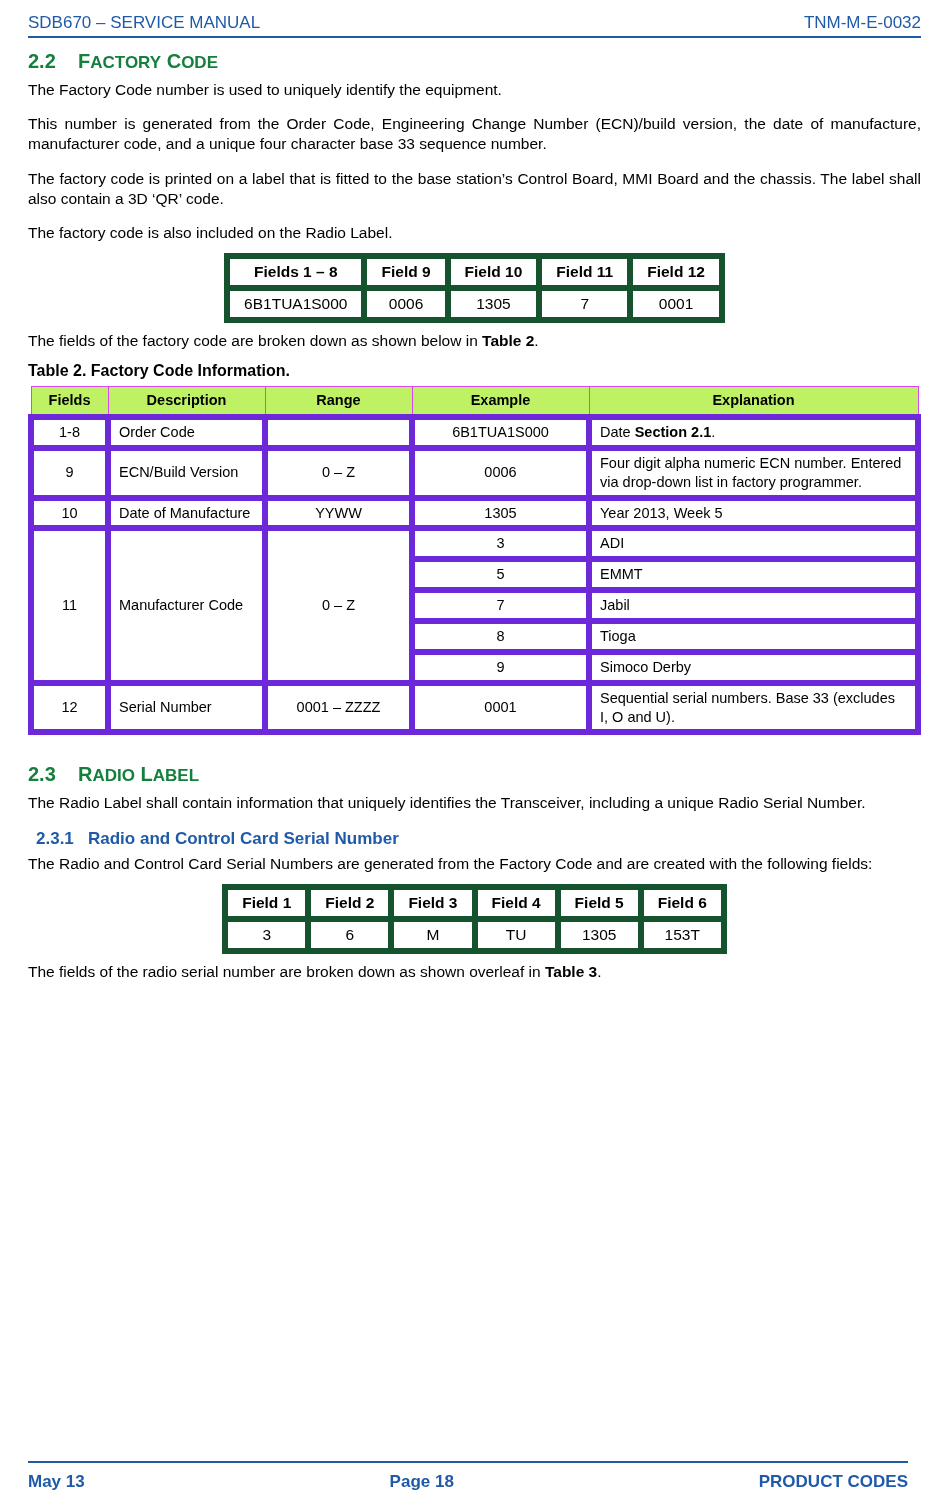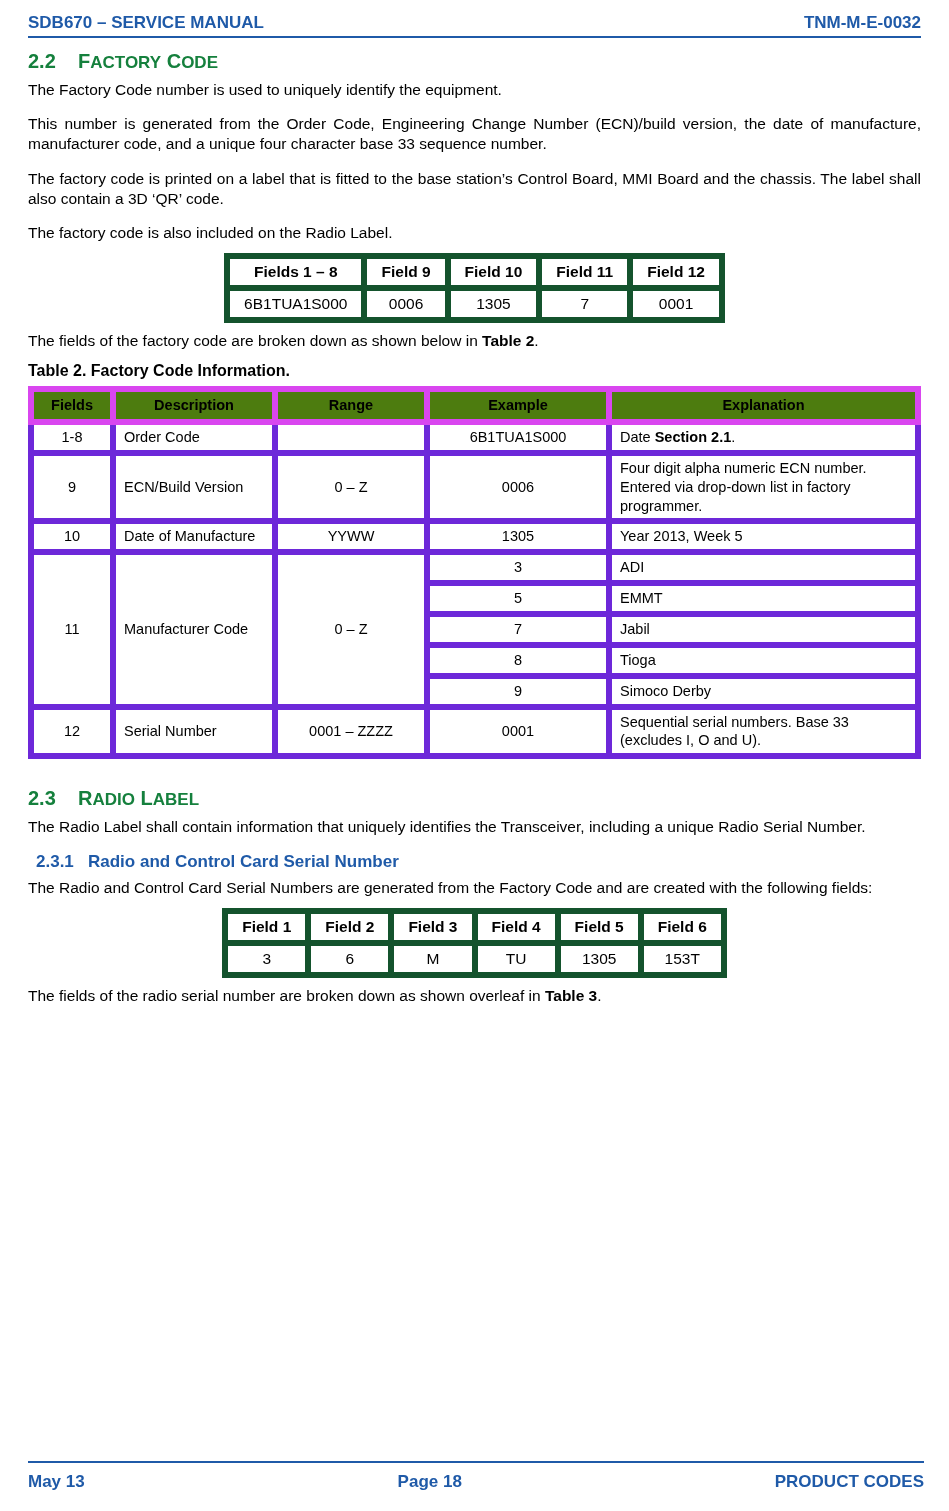--- a/index.html
+++ b/index.html
@@ -23,7 +23,7 @@
     justify-content: space-between;
     align-items: baseline;
     color: #1f5aa8;
-    font-weight: bold;
+    font-weight: normal;
     font-size: 17px;
     padding-bottom: 2px;
   }

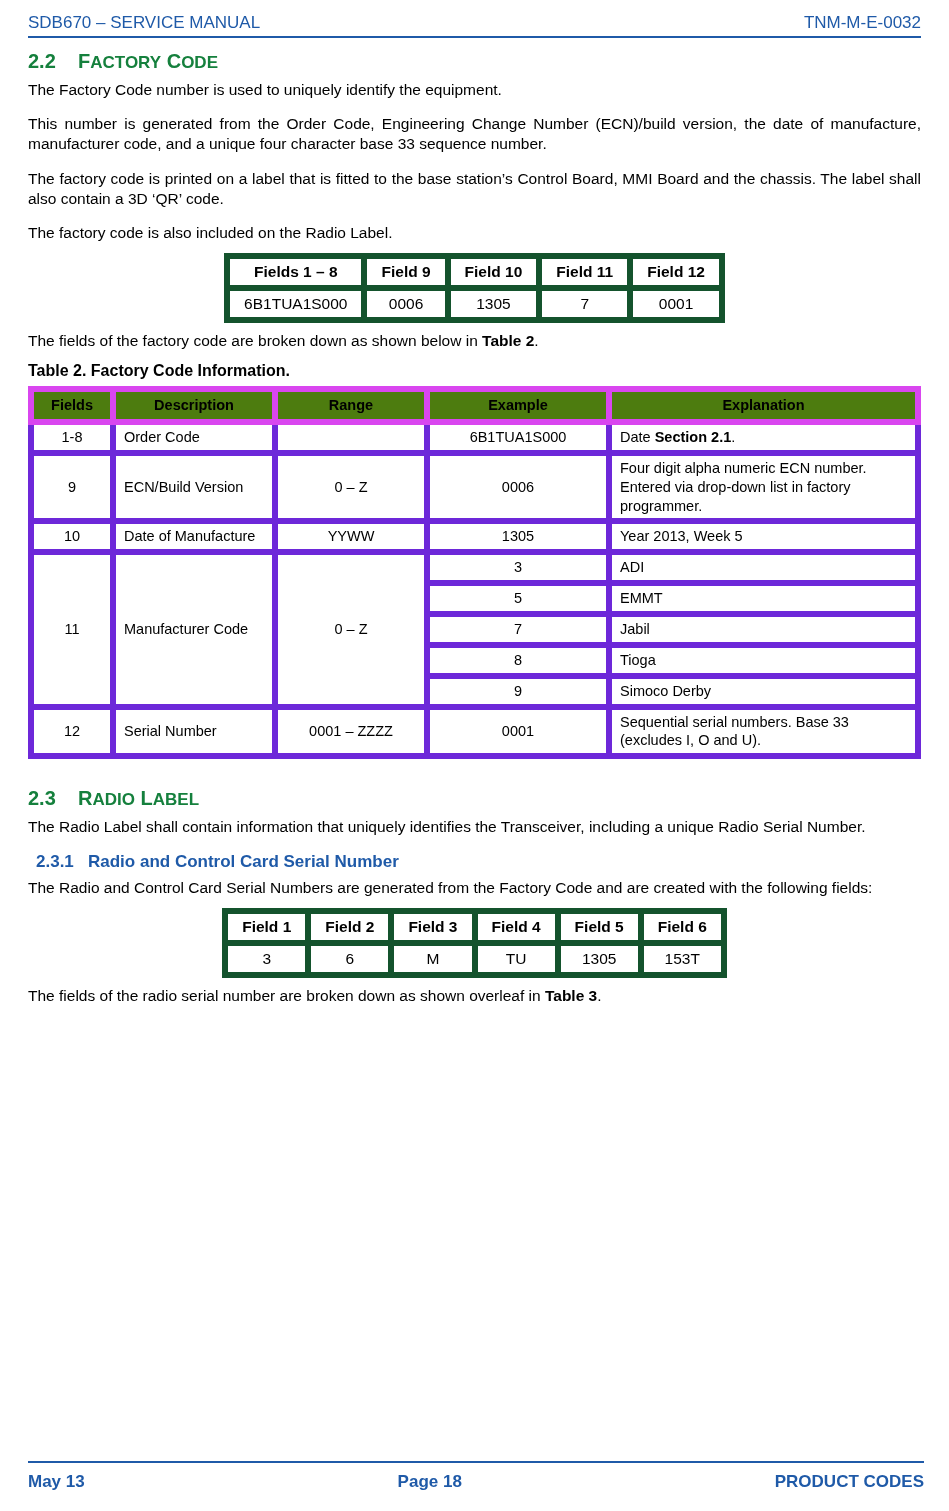--- a/index.html
+++ b/index.html
@@ -94,8 +94,8 @@
     font-size: 14.5px;
   }
   table.info th {
-    background: #4d7c0f;
-    border: 6px solid #d946ef;
+    background: #bef264;
+    border: 1px solid #d946ef;
     padding: 4px 8px;
     color: #000;
     font-weight: bold;

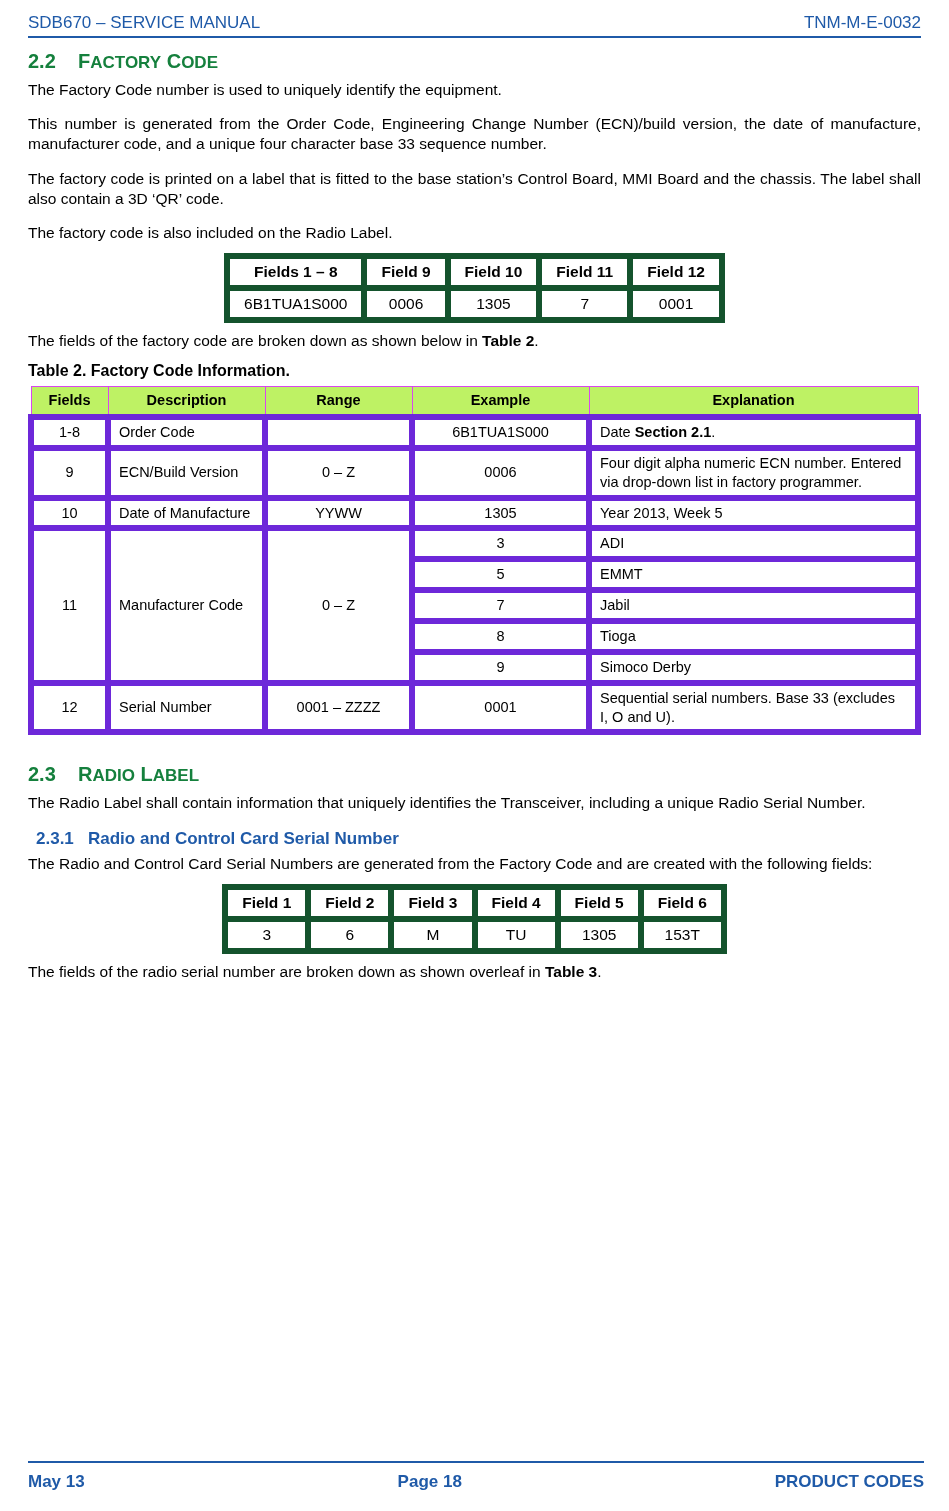--- a/index.html
+++ b/index.html
@@ -46,7 +46,7 @@
     font-size: 17px;
     position: absolute;
     left: 28px;
-    right: 25px;
+    right: 41px;
     bottom: 18px;
   }
 

